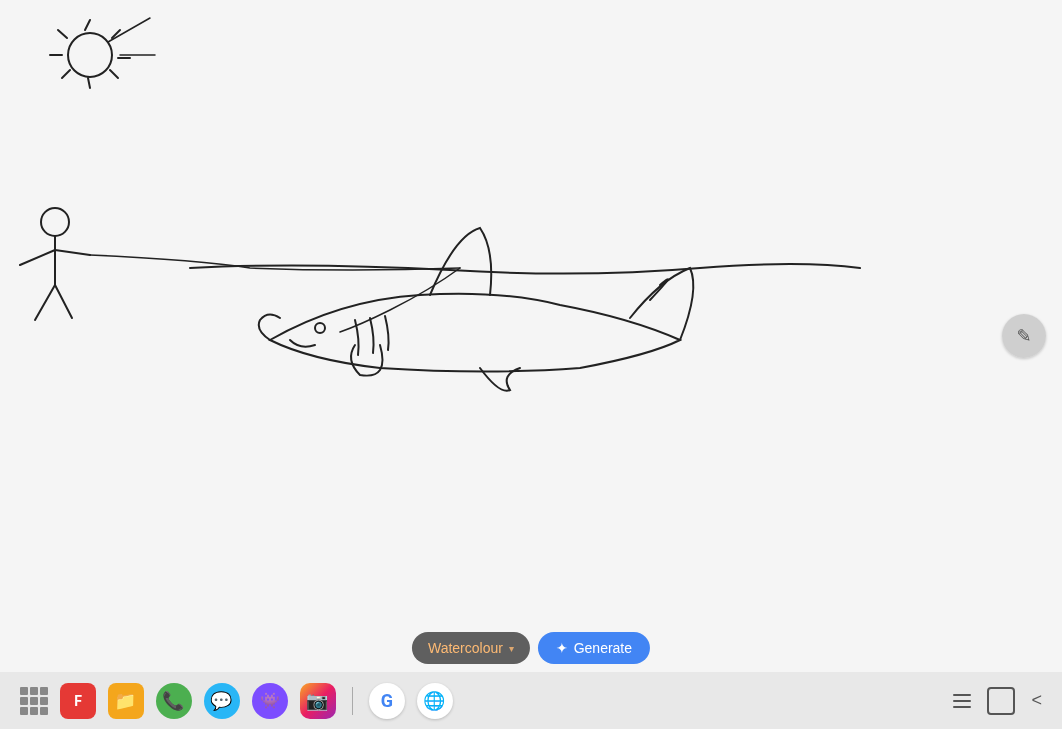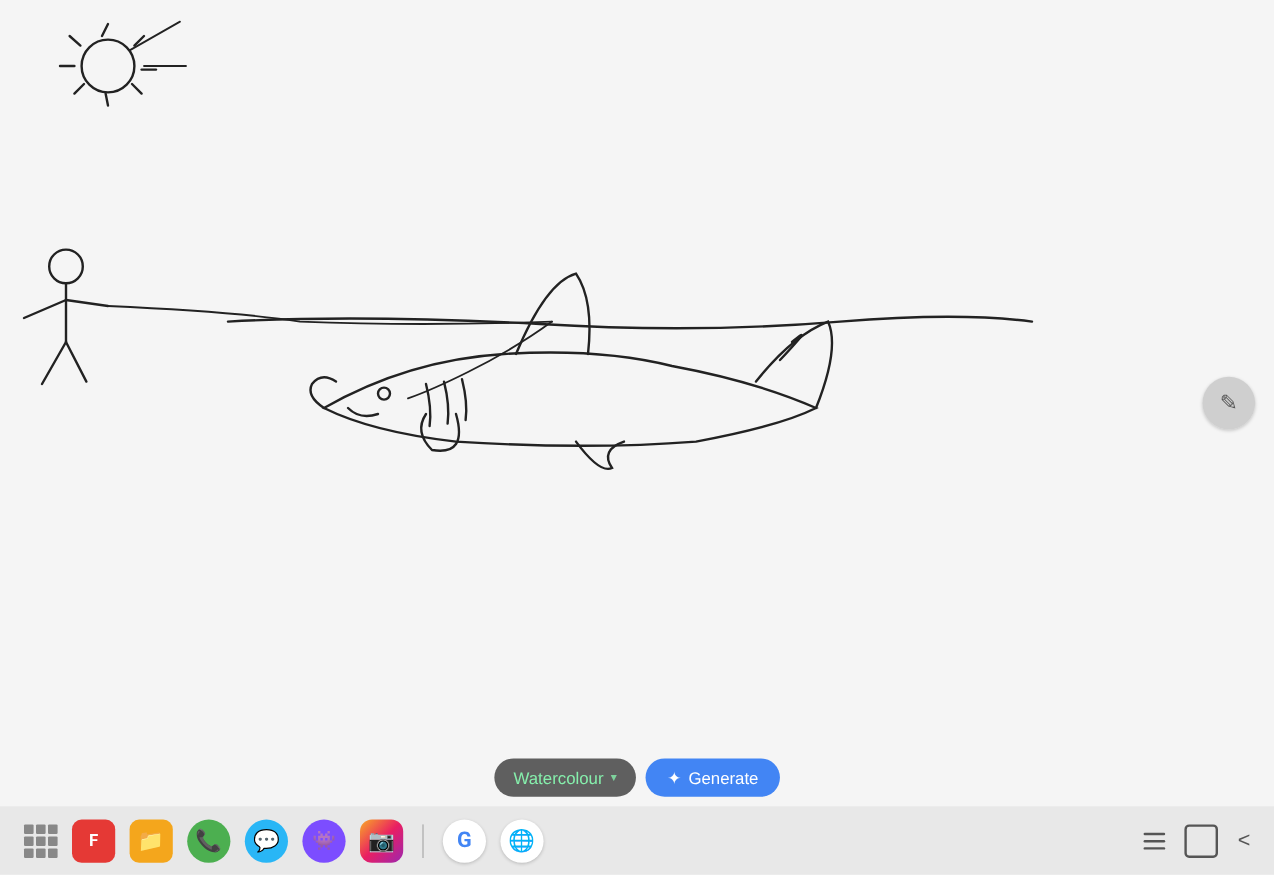--- a/index.html
+++ b/index.html
@@ -77,7 +77,7 @@
       align-items: center;
       gap: 6px;
       background: #5f5f5f;
-      color: #86efac;
+      color: #fdba74;
       border: none;
       border-radius: 20px;
       padding: 8px 16px;

